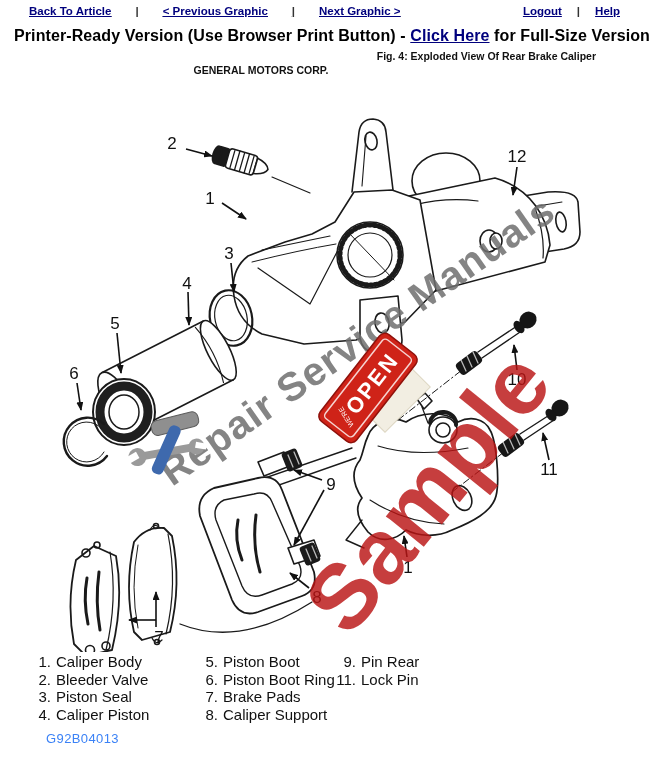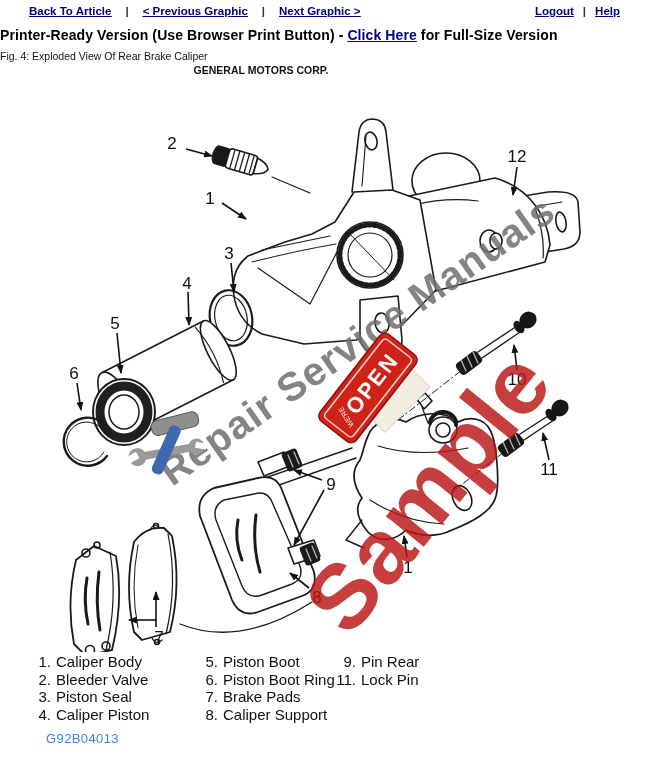--- a/index.html
+++ b/index.html
@@ -6,7 +6,7 @@
   body{width:650px;height:764px;position:relative;font-family:"Liberation Sans",sans-serif;color:#000;overflow:hidden;}
   a{text-decoration:underline;cursor:pointer;}
   .nav-row{position:absolute;top:5px;left:0;right:0;padding:0 30px 0 29px;display:flex;align-items:baseline;font-size:11.5px;font-weight:bold;}
-  .nav-left{display:flex;gap:14px;align-items:center;text-decoration:underline;}
+  .nav-left{display:flex;gap:24px;align-items:center;text-decoration:underline;}
   .nav-right{margin-left:auto;display:flex;gap:9px;align-items:baseline;}
   .nav-row a{color:#00007d;}
   .sep{color:#333;font-weight:bold;}

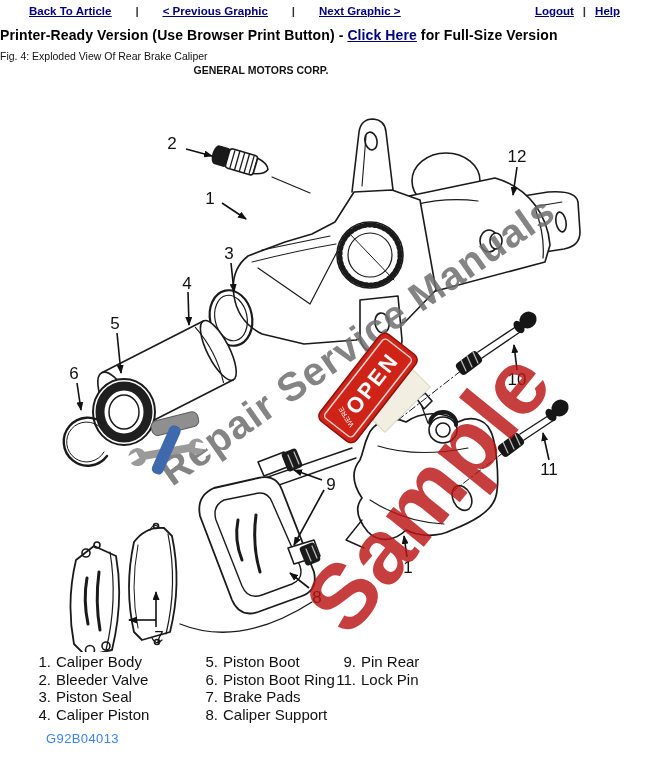--- a/index.html
+++ b/index.html
@@ -7,7 +7,7 @@
   a{text-decoration:underline;cursor:pointer;}
   .nav-row{position:absolute;top:5px;left:0;right:0;padding:0 30px 0 29px;display:flex;align-items:baseline;font-size:11.5px;font-weight:bold;}
   .nav-left{display:flex;gap:24px;align-items:center;text-decoration:underline;}
-  .nav-right{margin-left:auto;display:flex;gap:9px;align-items:baseline;}
+  .nav-right{margin-left:auto;display:flex;gap:15px;align-items:baseline;}
   .nav-row a{color:#00007d;}
   .sep{color:#333;font-weight:bold;}
   .printer-line{position:absolute;top:27px;left:0;width:650px;text-align:left;font-size:14px;font-weight:bold;letter-spacing:.1px;}

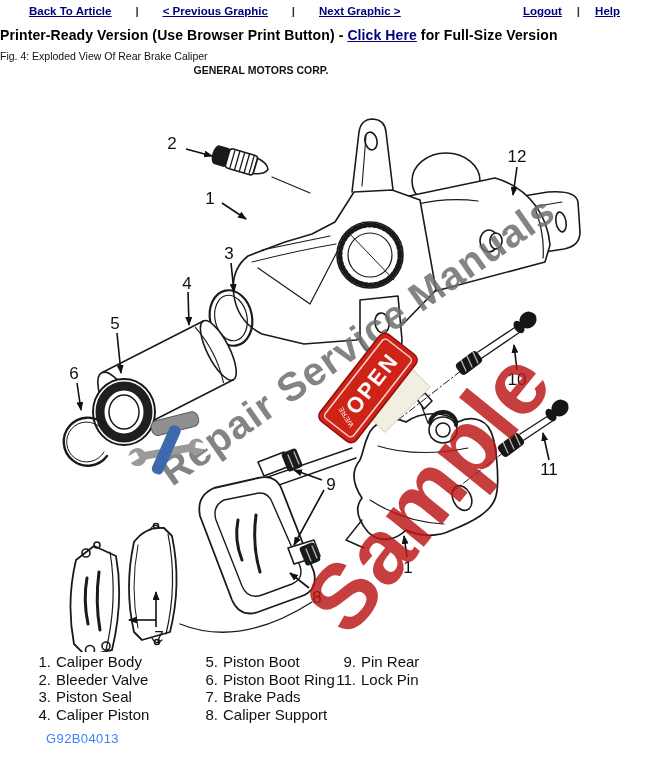--- a/index.html
+++ b/index.html
@@ -10,7 +10,7 @@
   .nav-right{margin-left:auto;display:flex;gap:15px;align-items:baseline;}
   .nav-row a{color:#00007d;}
   .sep{color:#333;font-weight:bold;}
-  .printer-line{position:absolute;top:27px;left:0;width:650px;text-align:left;font-size:14px;font-weight:bold;letter-spacing:.1px;}
+  .printer-line{position:absolute;top:27px;left:0;width:650px;text-align:right;font-size:16px;font-weight:bold;letter-spacing:.1px;}
   .printer-line a{color:#00007d;}
   .fig-caption{position:absolute;top:50px;left:0;width:596px;text-align:left;font-size:10.5px;font-weight:normal;color:#111;}
   .company{position:absolute;top:64px;left:0;width:522px;text-align:center;font-size:10.5px;font-weight:bold;color:#111;}

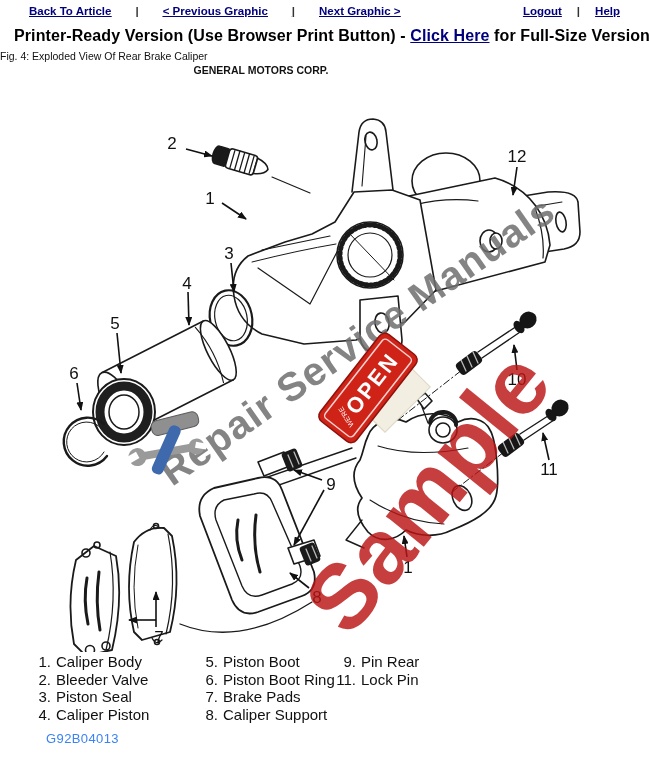--- a/index.html
+++ b/index.html
@@ -12,7 +12,7 @@
   .sep{color:#333;font-weight:bold;}
   .printer-line{position:absolute;top:27px;left:0;width:650px;text-align:right;font-size:16px;font-weight:bold;letter-spacing:.1px;}
   .printer-line a{color:#00007d;}
-  .fig-caption{position:absolute;top:50px;left:0;width:596px;text-align:left;font-size:10.5px;font-weight:normal;color:#111;}
+  .fig-caption{position:absolute;top:50px;left:0;width:596px;text-align:right;font-size:10.5px;font-weight:bold;color:#111;}
   .company{position:absolute;top:64px;left:0;width:522px;text-align:center;font-size:10.5px;font-weight:bold;color:#111;}
   .diagram-wrap{position:absolute;top:80px;left:0;width:650px;height:572px;}
   .legend{position:absolute;top:653px;left:0;width:650px;height:74px;font-size:15px;color:#111;}

